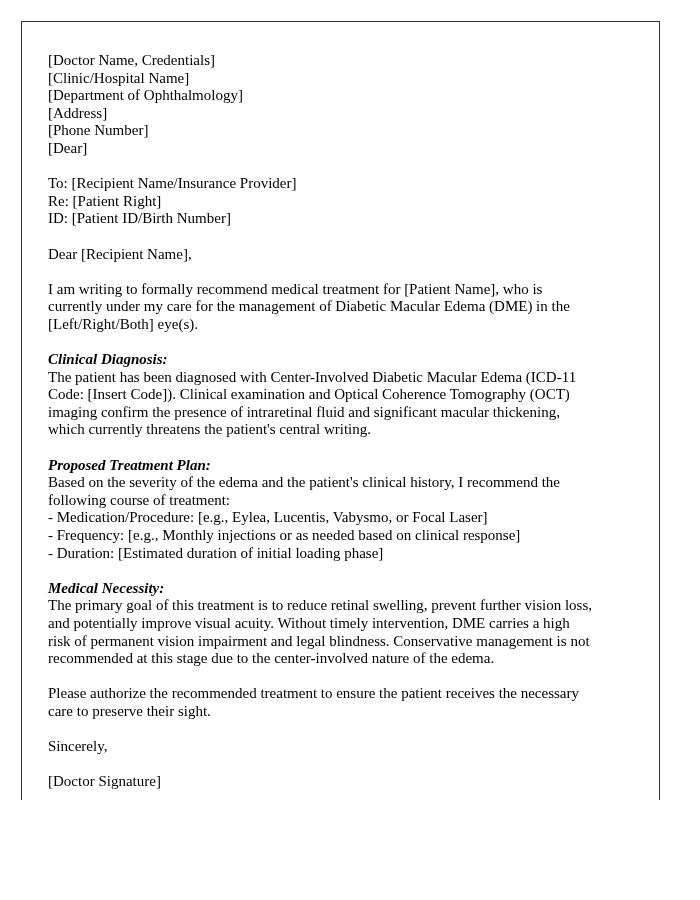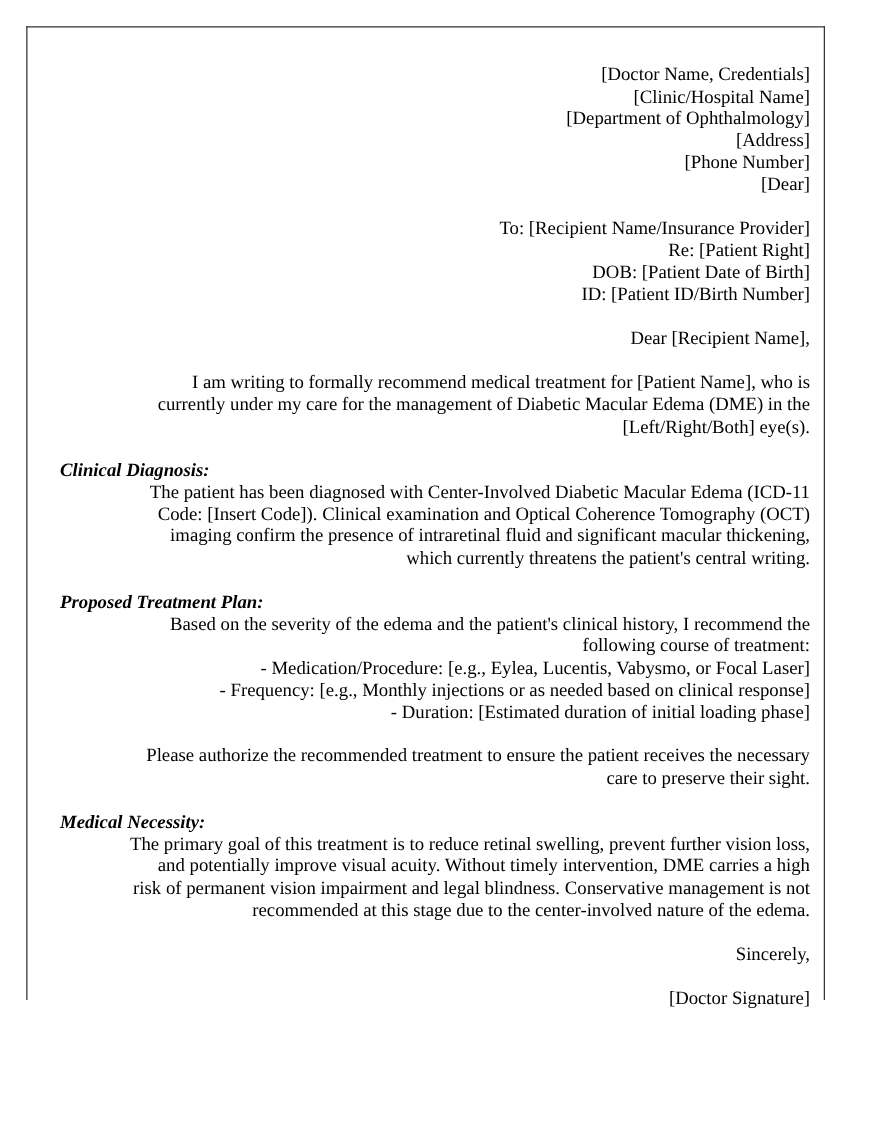--- a/index.html
+++ b/index.html
@@ -41,7 +41,6 @@
   .line {
     display: block;
     white-space: nowrap;
-    text-align: right;
   }
   .heading {
     display: block;

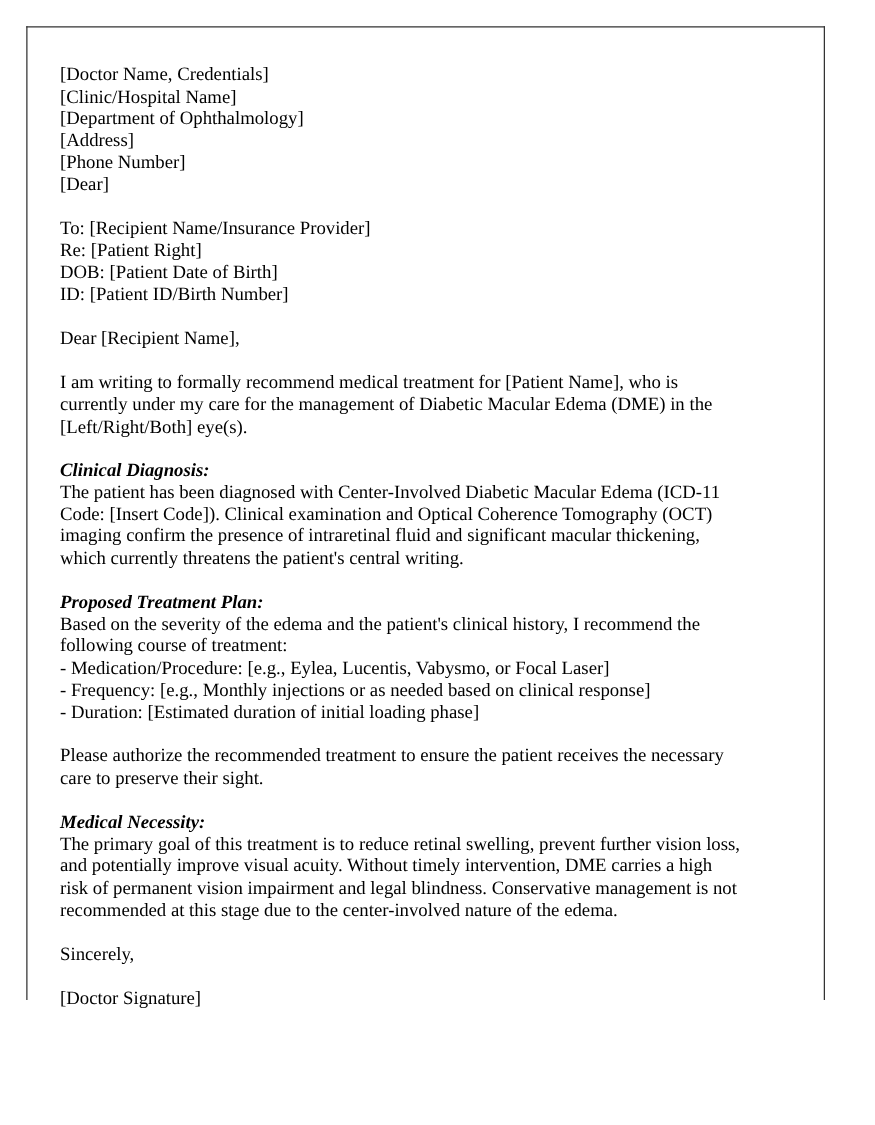--- a/index.html
+++ b/index.html
@@ -70,7 +70,6 @@
     <p class="block">
       <span class="line">To: [Recipient Name/Insurance Provider]</span>
       <span class="line">Re: [Patient Right]</span>
-      <span class="line">DOB: [Patient Date of Birth]</span>
       <span class="line">ID: [Patient ID/Birth Number]</span>
     </p>
 

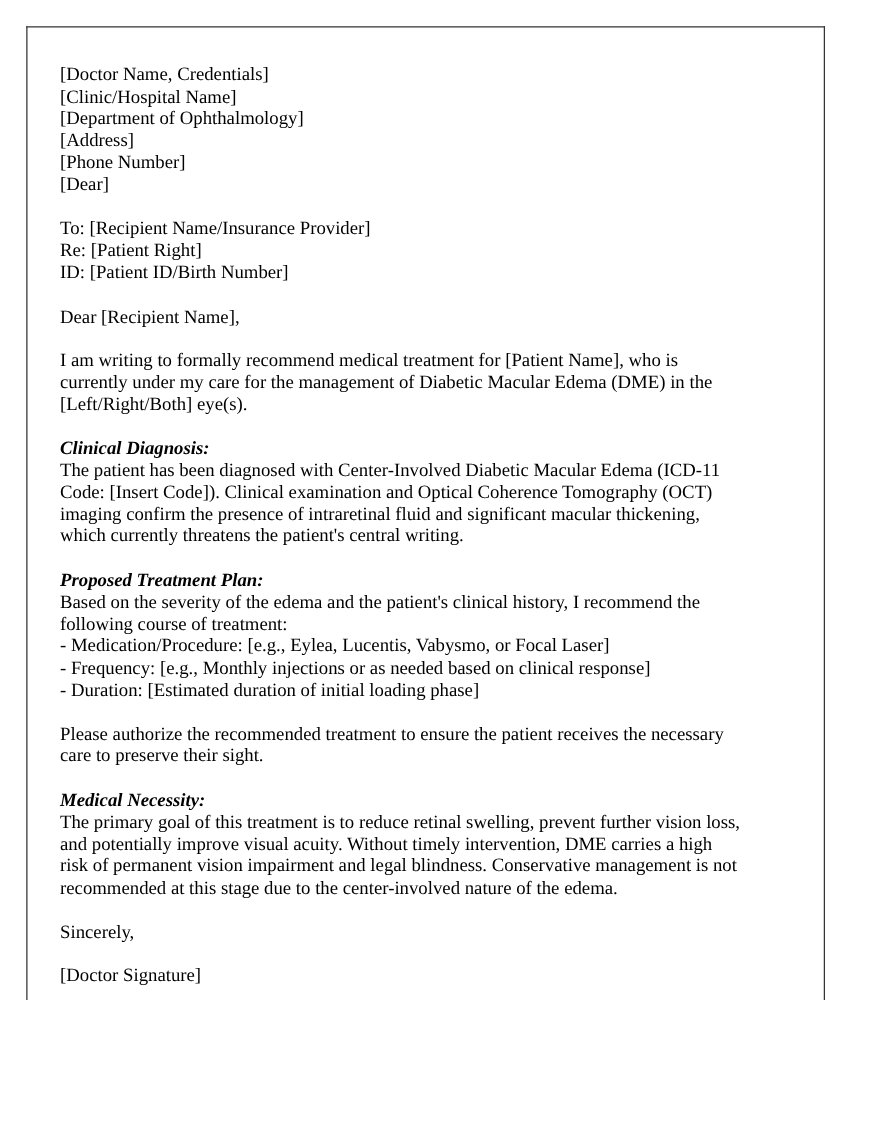--- a/index.html
+++ b/index.html
@@ -101,16 +101,16 @@
     </p>
 
     <p class="block">
-      <span class="line">Please authorize the recommended treatment to ensure the patient receives the necessary</span>
-      <span class="line">care to preserve their sight.</span>
-    </p>
-
-    <p class="block">
       <span class="heading">Medical Necessity:</span>
       <span class="line">The primary goal of this treatment is to reduce retinal swelling, prevent further vision loss,</span>
       <span class="line">and potentially improve visual acuity. Without timely intervention, DME carries a high</span>
       <span class="line">risk of permanent vision impairment and legal blindness. Conservative management is not</span>
       <span class="line">recommended at this stage due to the center-involved nature of the edema.</span>
+    </p>
+
+    <p class="block">
+      <span class="line">Please authorize the recommended treatment to ensure the patient receives the necessary</span>
+      <span class="line">care to preserve their sight.</span>
     </p>
 
     <p class="block">

